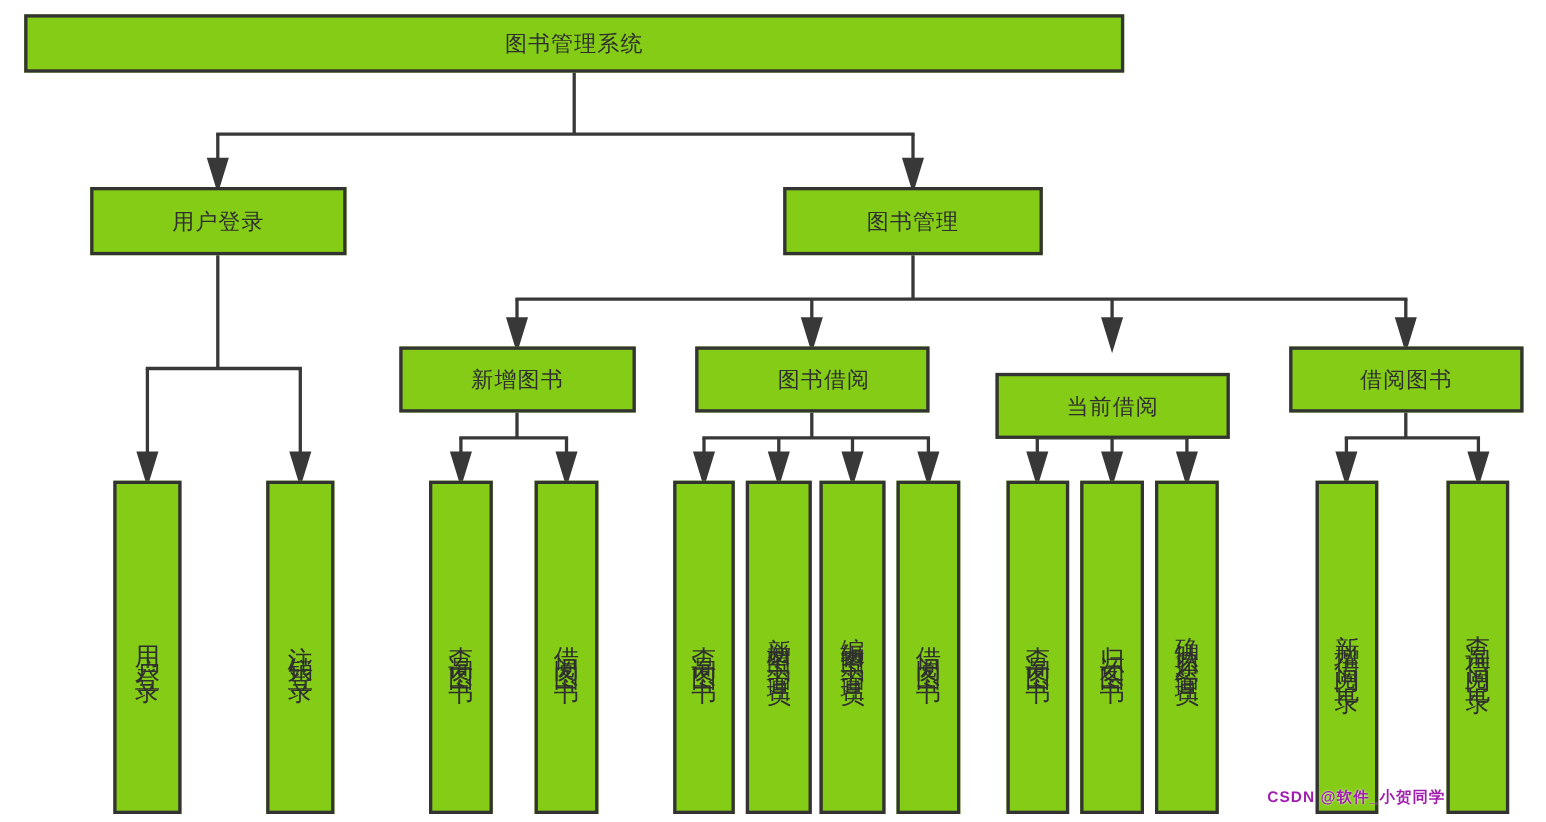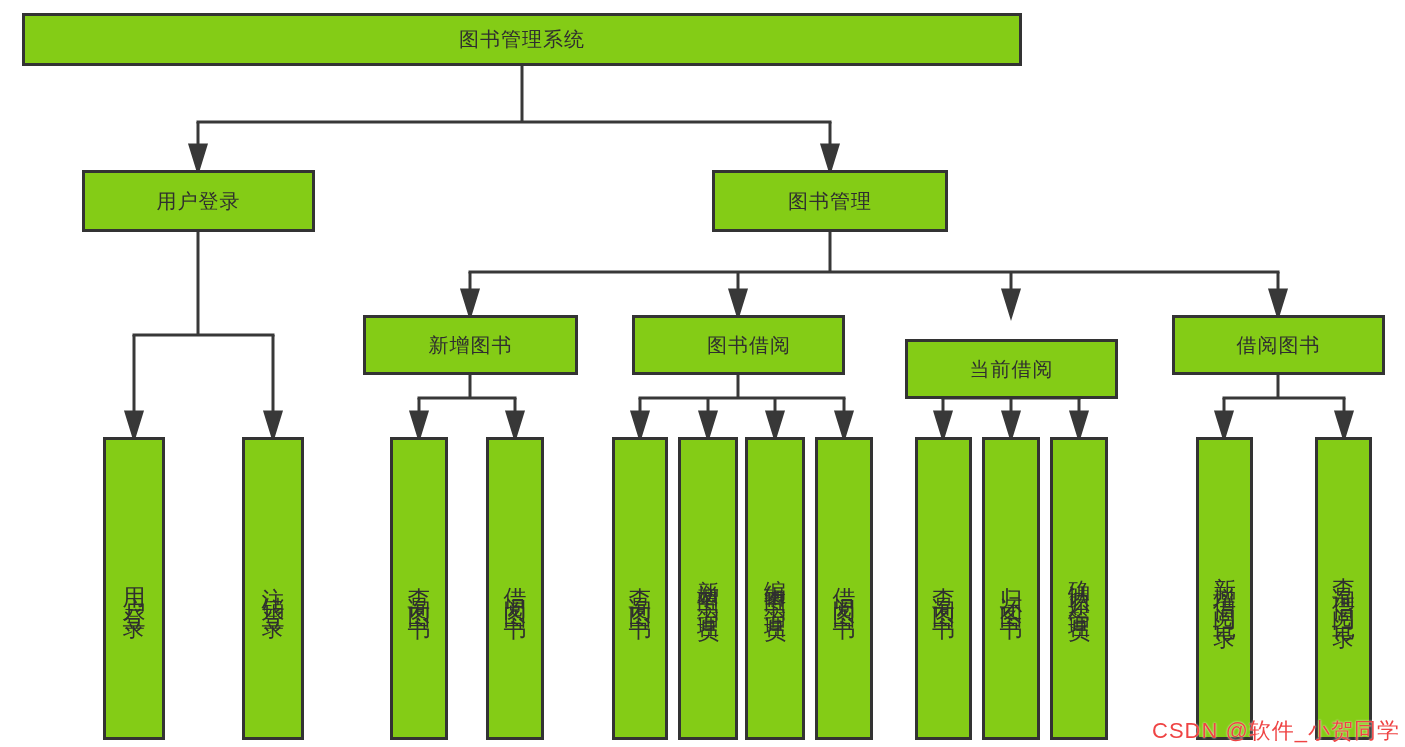--- a/index.html
+++ b/index.html
@@ -24,9 +24,10 @@
   }
   .v-box.long{letter-spacing:6px;font-size:22px;}
   .watermark{
-    position:absolute;z-index:5;font-size:22px;color:#ef4444;
+    position:absolute;z-index:5;font-size:14px;color:#a21caf;
     letter-spacing:1px;white-space:nowrap;
     text-shadow:0 0 2px #ffffff;
+    font-weight:bold;
   }
 </style>
 </head>

